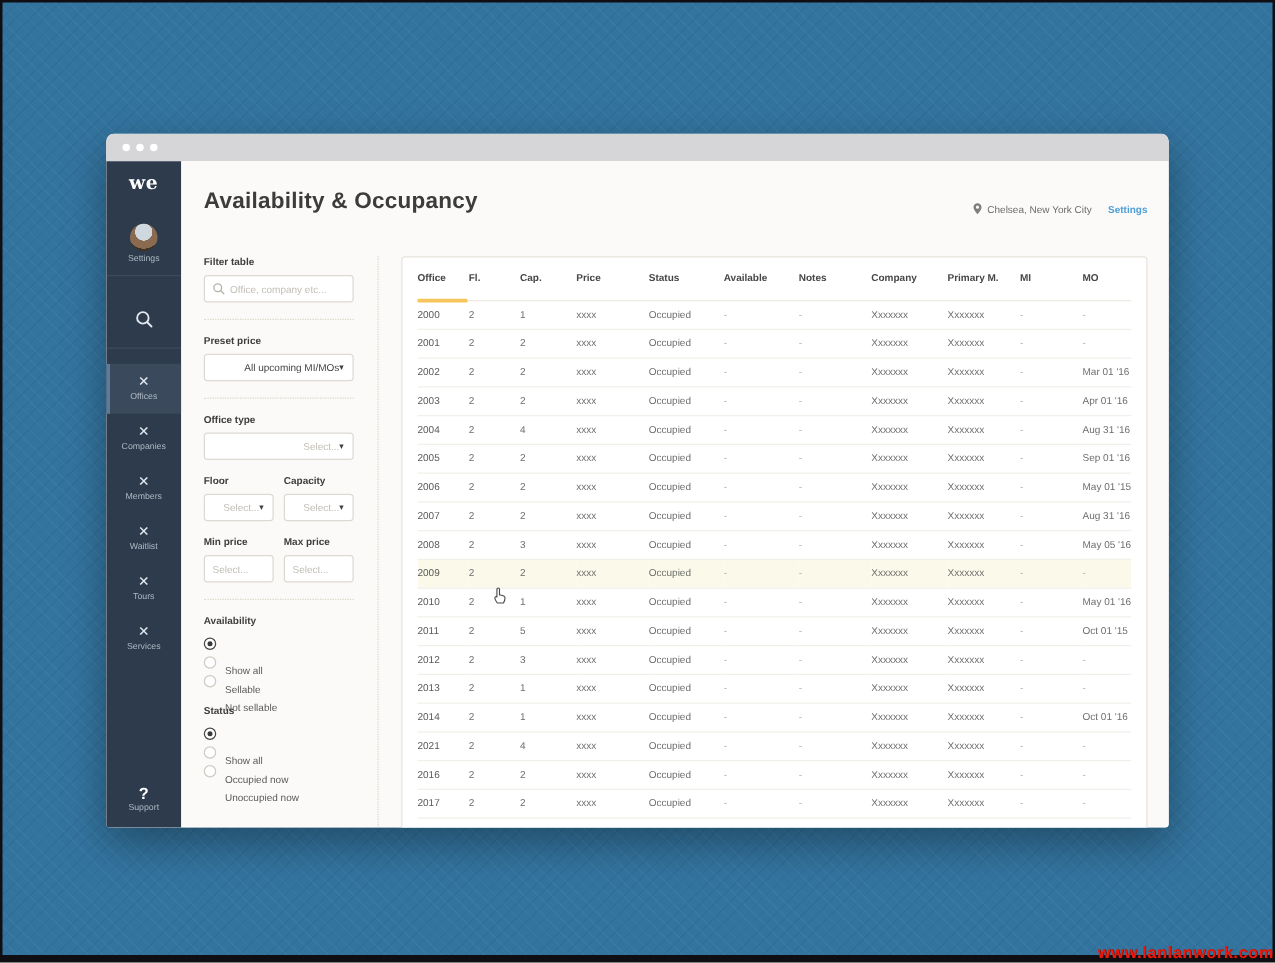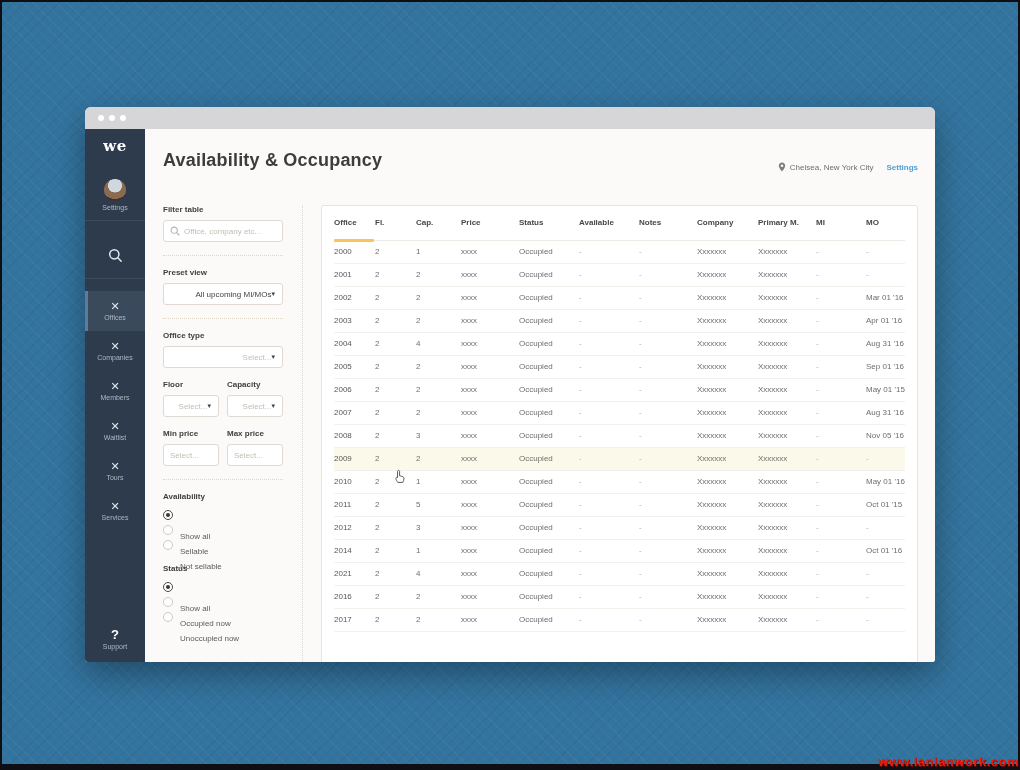--- a/index.html
+++ b/index.html
@@ -188,7 +188,7 @@
           </div>
           <hr class="hr-dot">
           <div class="f-group">
-            <div class="f-label">Preset view</div>
+            <div class="f-label">Preset price</div>
             <div class="select-box">
               <span class="select-value">All upcoming MI/MOs</span>
               <span class="caret">▾</span>

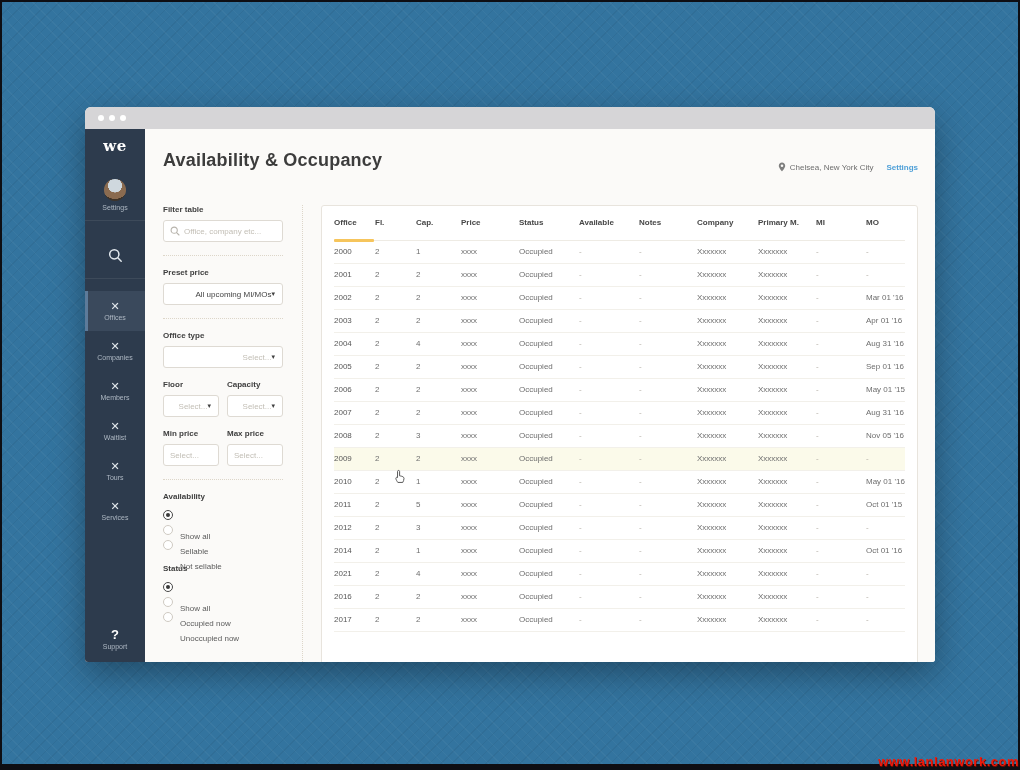--- a/index.html
+++ b/index.html
@@ -406,7 +406,7 @@
                     <td>Xxxxxxx</td>
                     <td>Xxxxxxx</td>
                     <td class="dash">-</td>
-                    <td>Nov 05 '16</td>
+                    <td>May 05 '16</td>
                   </tr>
                   <tr class="hl">
                     <td class="office">2009</td>

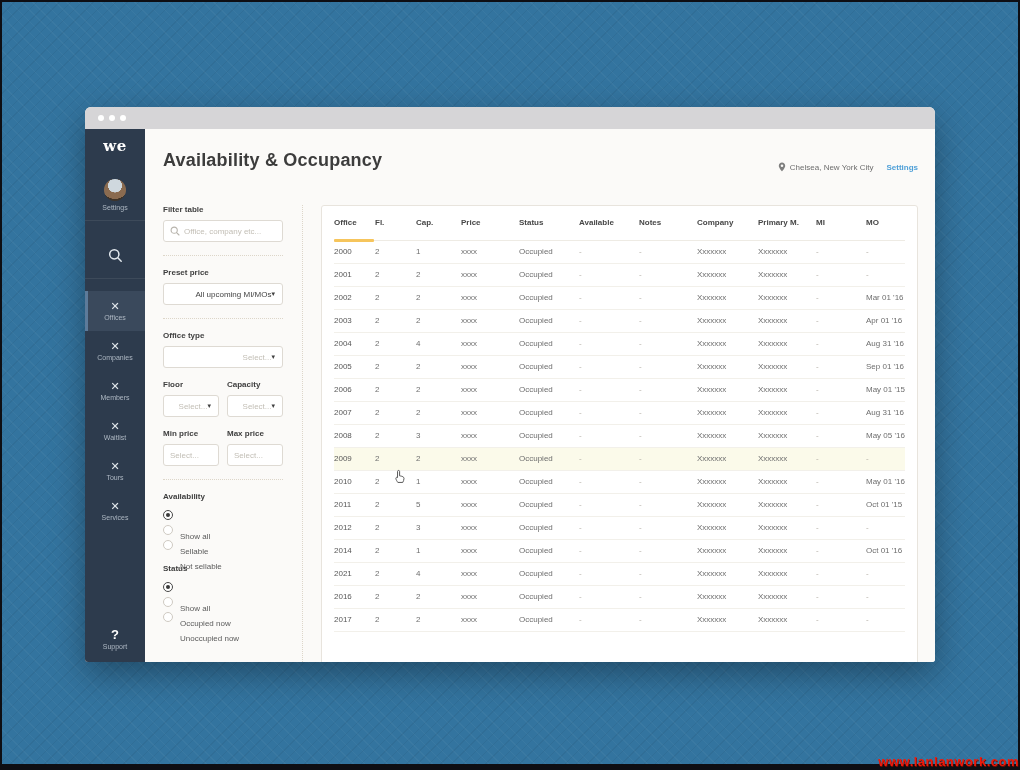--- a/index.html
+++ b/index.html
@@ -461,6 +461,19 @@
                     <td class="dash">-</td>
                   </tr>
                   <tr>
+                    <td class="office">2013</td>
+                    <td>2</td>
+                    <td>1</td>
+                    <td>xxxx</td>
+                    <td>Occupied</td>
+                    <td class="dash">-</td>
+                    <td class="dash">-</td>
+                    <td>Xxxxxxx</td>
+                    <td>Xxxxxxx</td>
+                    <td class="dash">-</td>
+                    <td class="dash">-</td>
+                  </tr>
+                  <tr>
                     <td class="office">2014</td>
                     <td>2</td>
                     <td>1</td>

